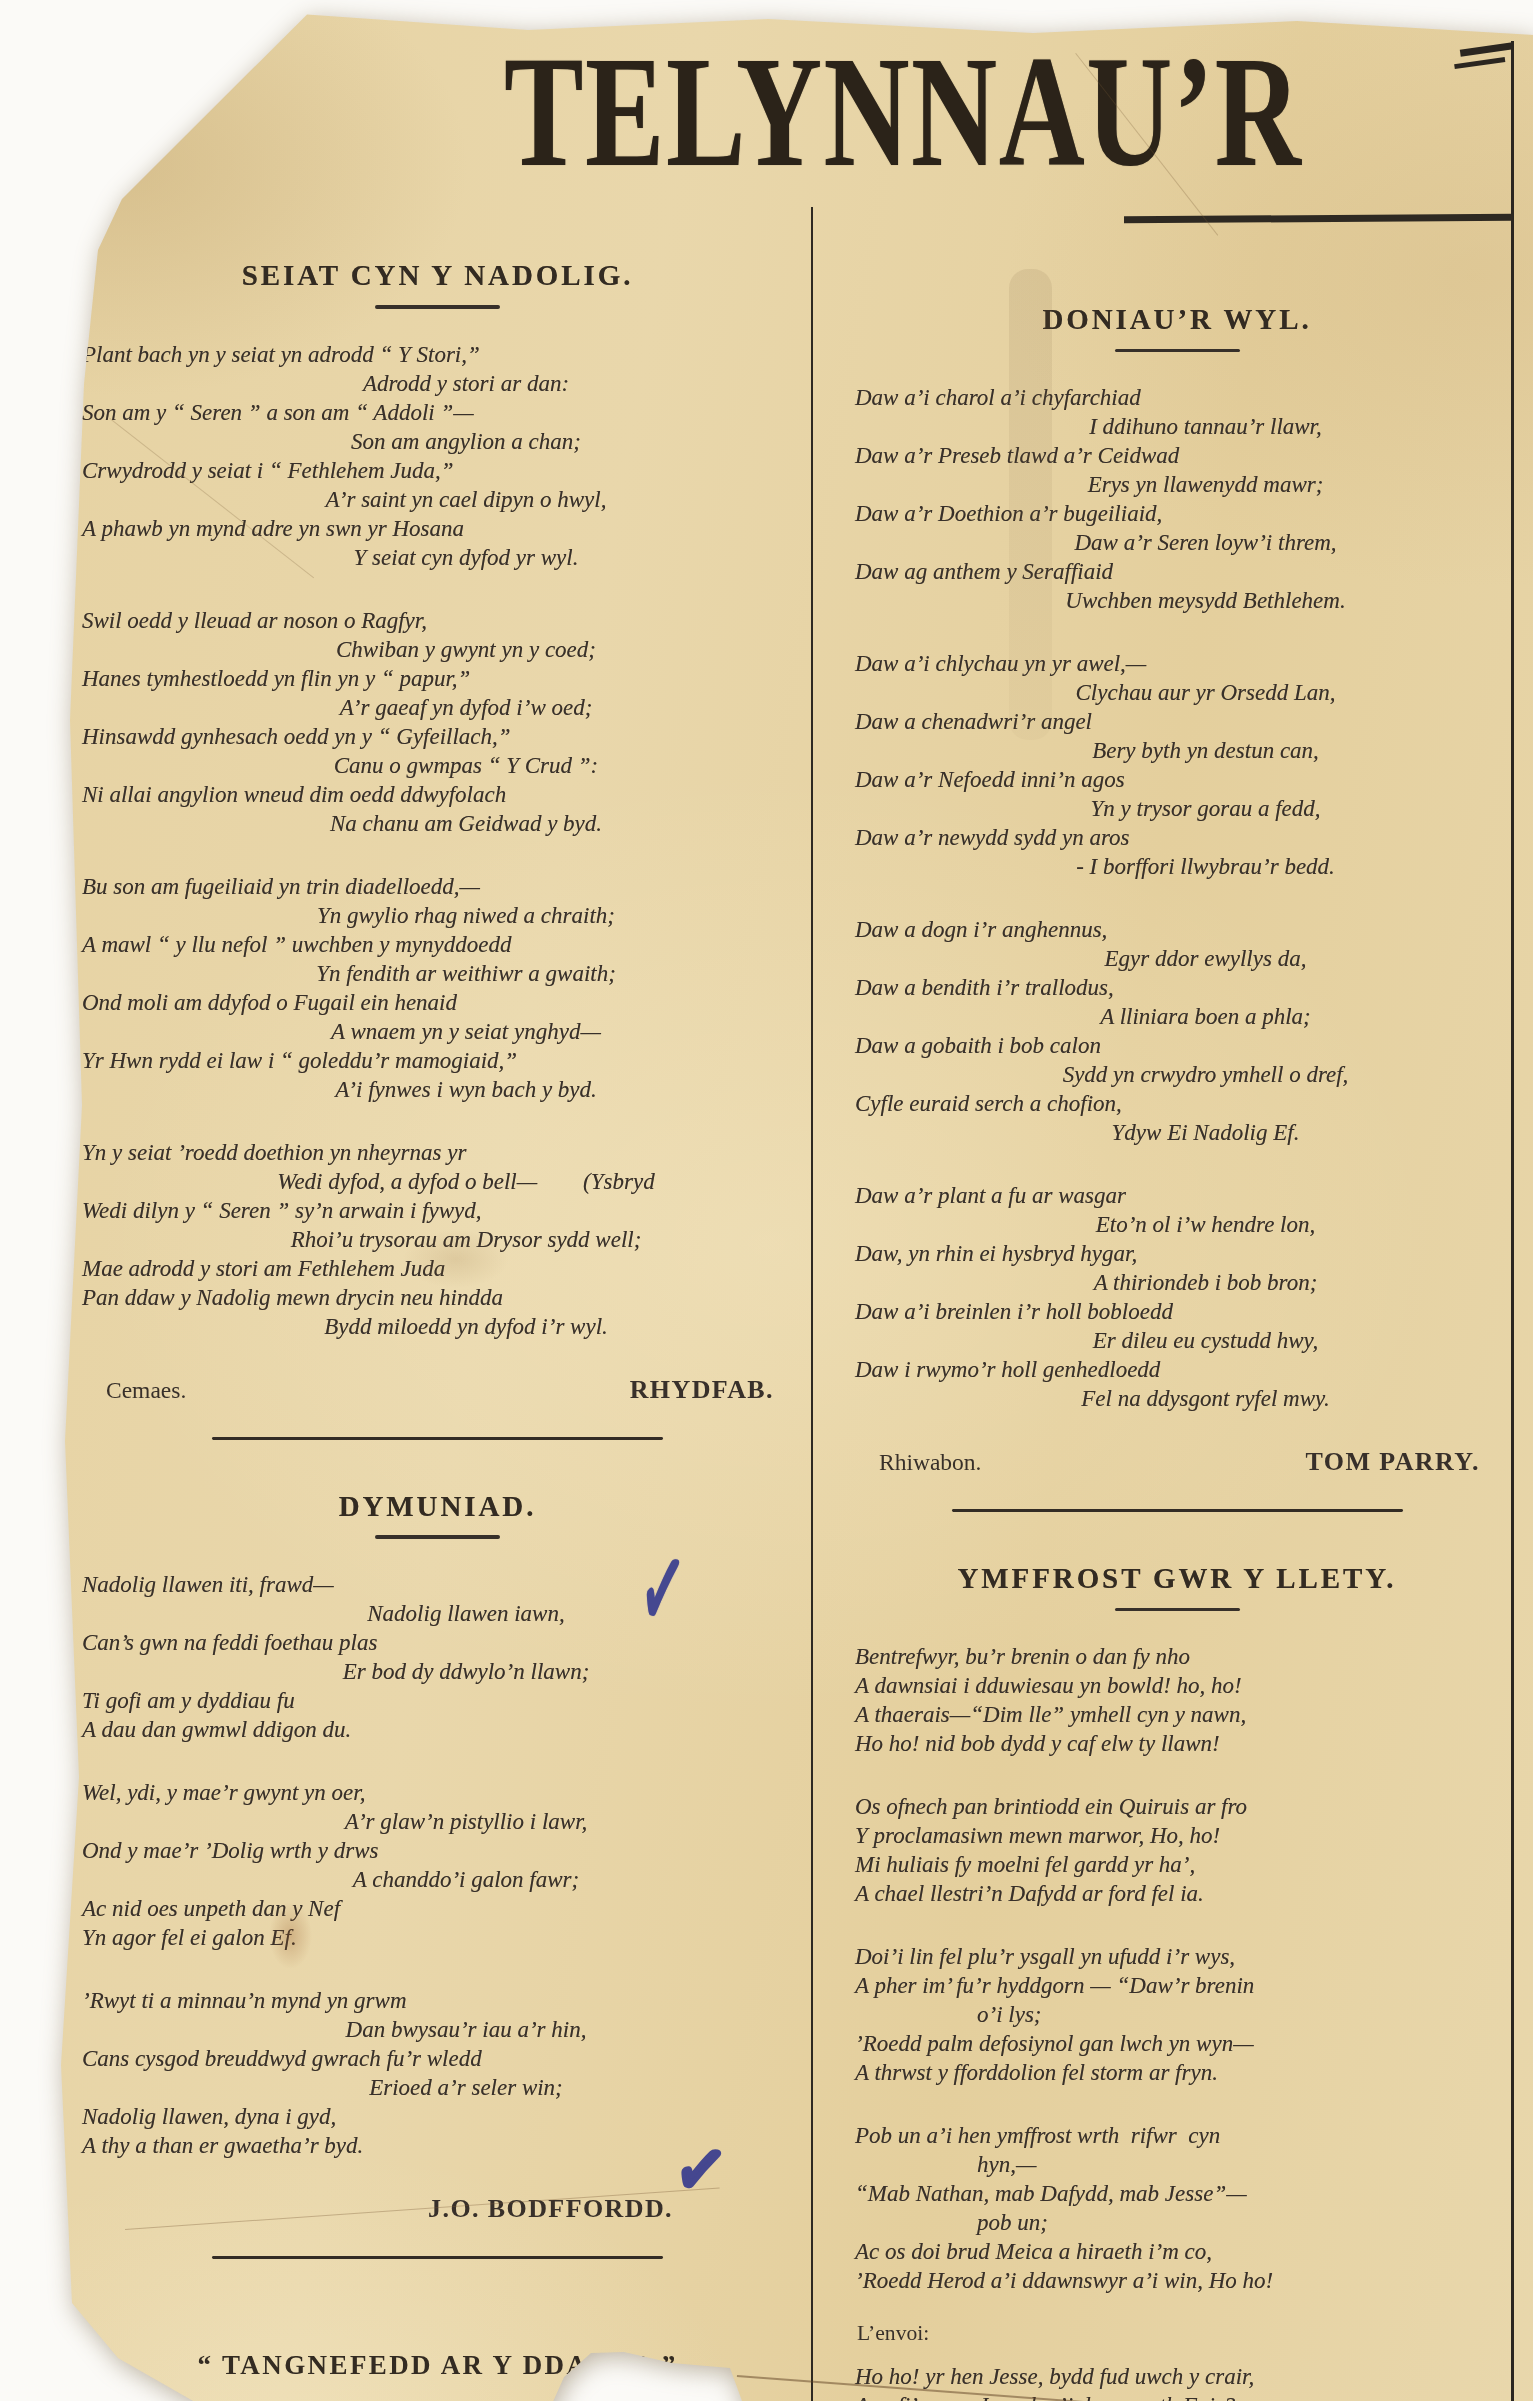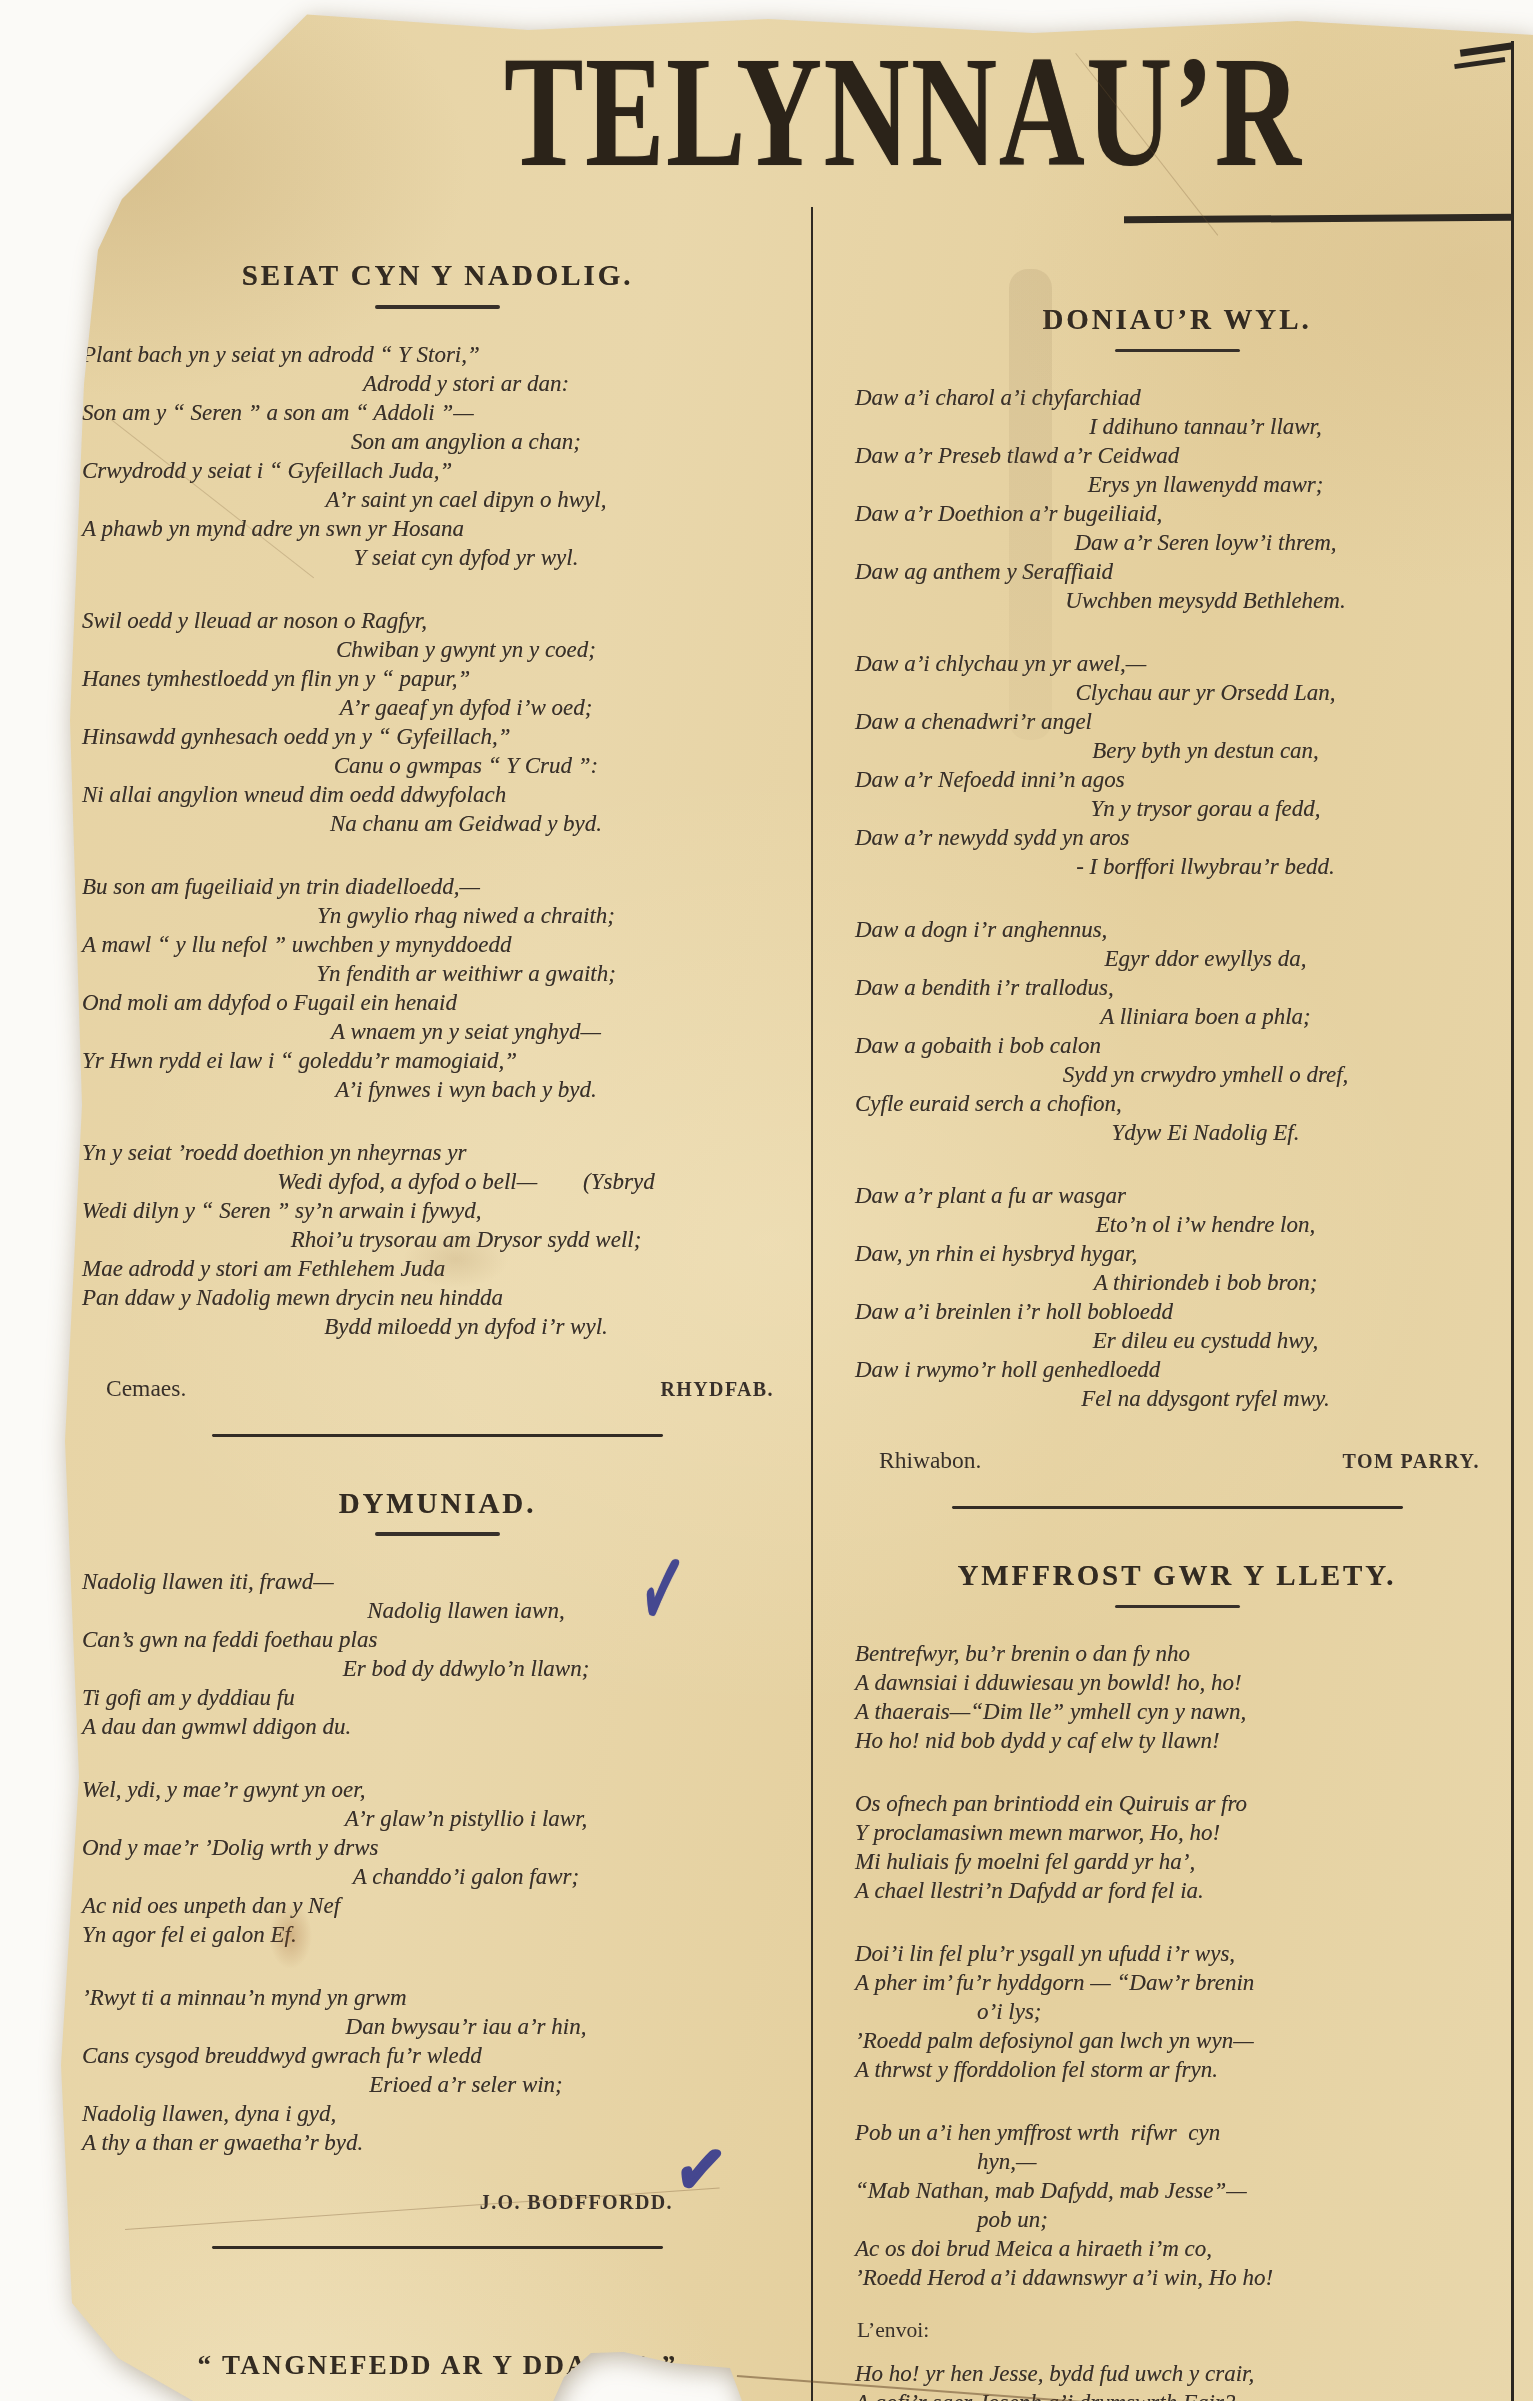--- a/index.html
+++ b/index.html
@@ -104,7 +104,7 @@
           <div class="line ind1">Adrodd y stori ar dan:</div>
           <div class="line ind0">Son am y “ Seren ” a son am “ Addoli ”—</div>
           <div class="line ind1">Son am angylion a chan;</div>
-          <div class="line ind0">Crwydrodd y seiat i “ Gyfeillach Juda,”</div>
+          <div class="line ind0">Crwydrodd y seiat i “ Fethlehem Juda,”</div>
           <div class="line ind1">A’r saint yn cael dipyn o hwyl,</div>
           <div class="line ind0">A phawb yn mynd adre yn swn yr Hosana</div>
           <div class="line ind1">Y seiat cyn dyfod yr wyl.</div>

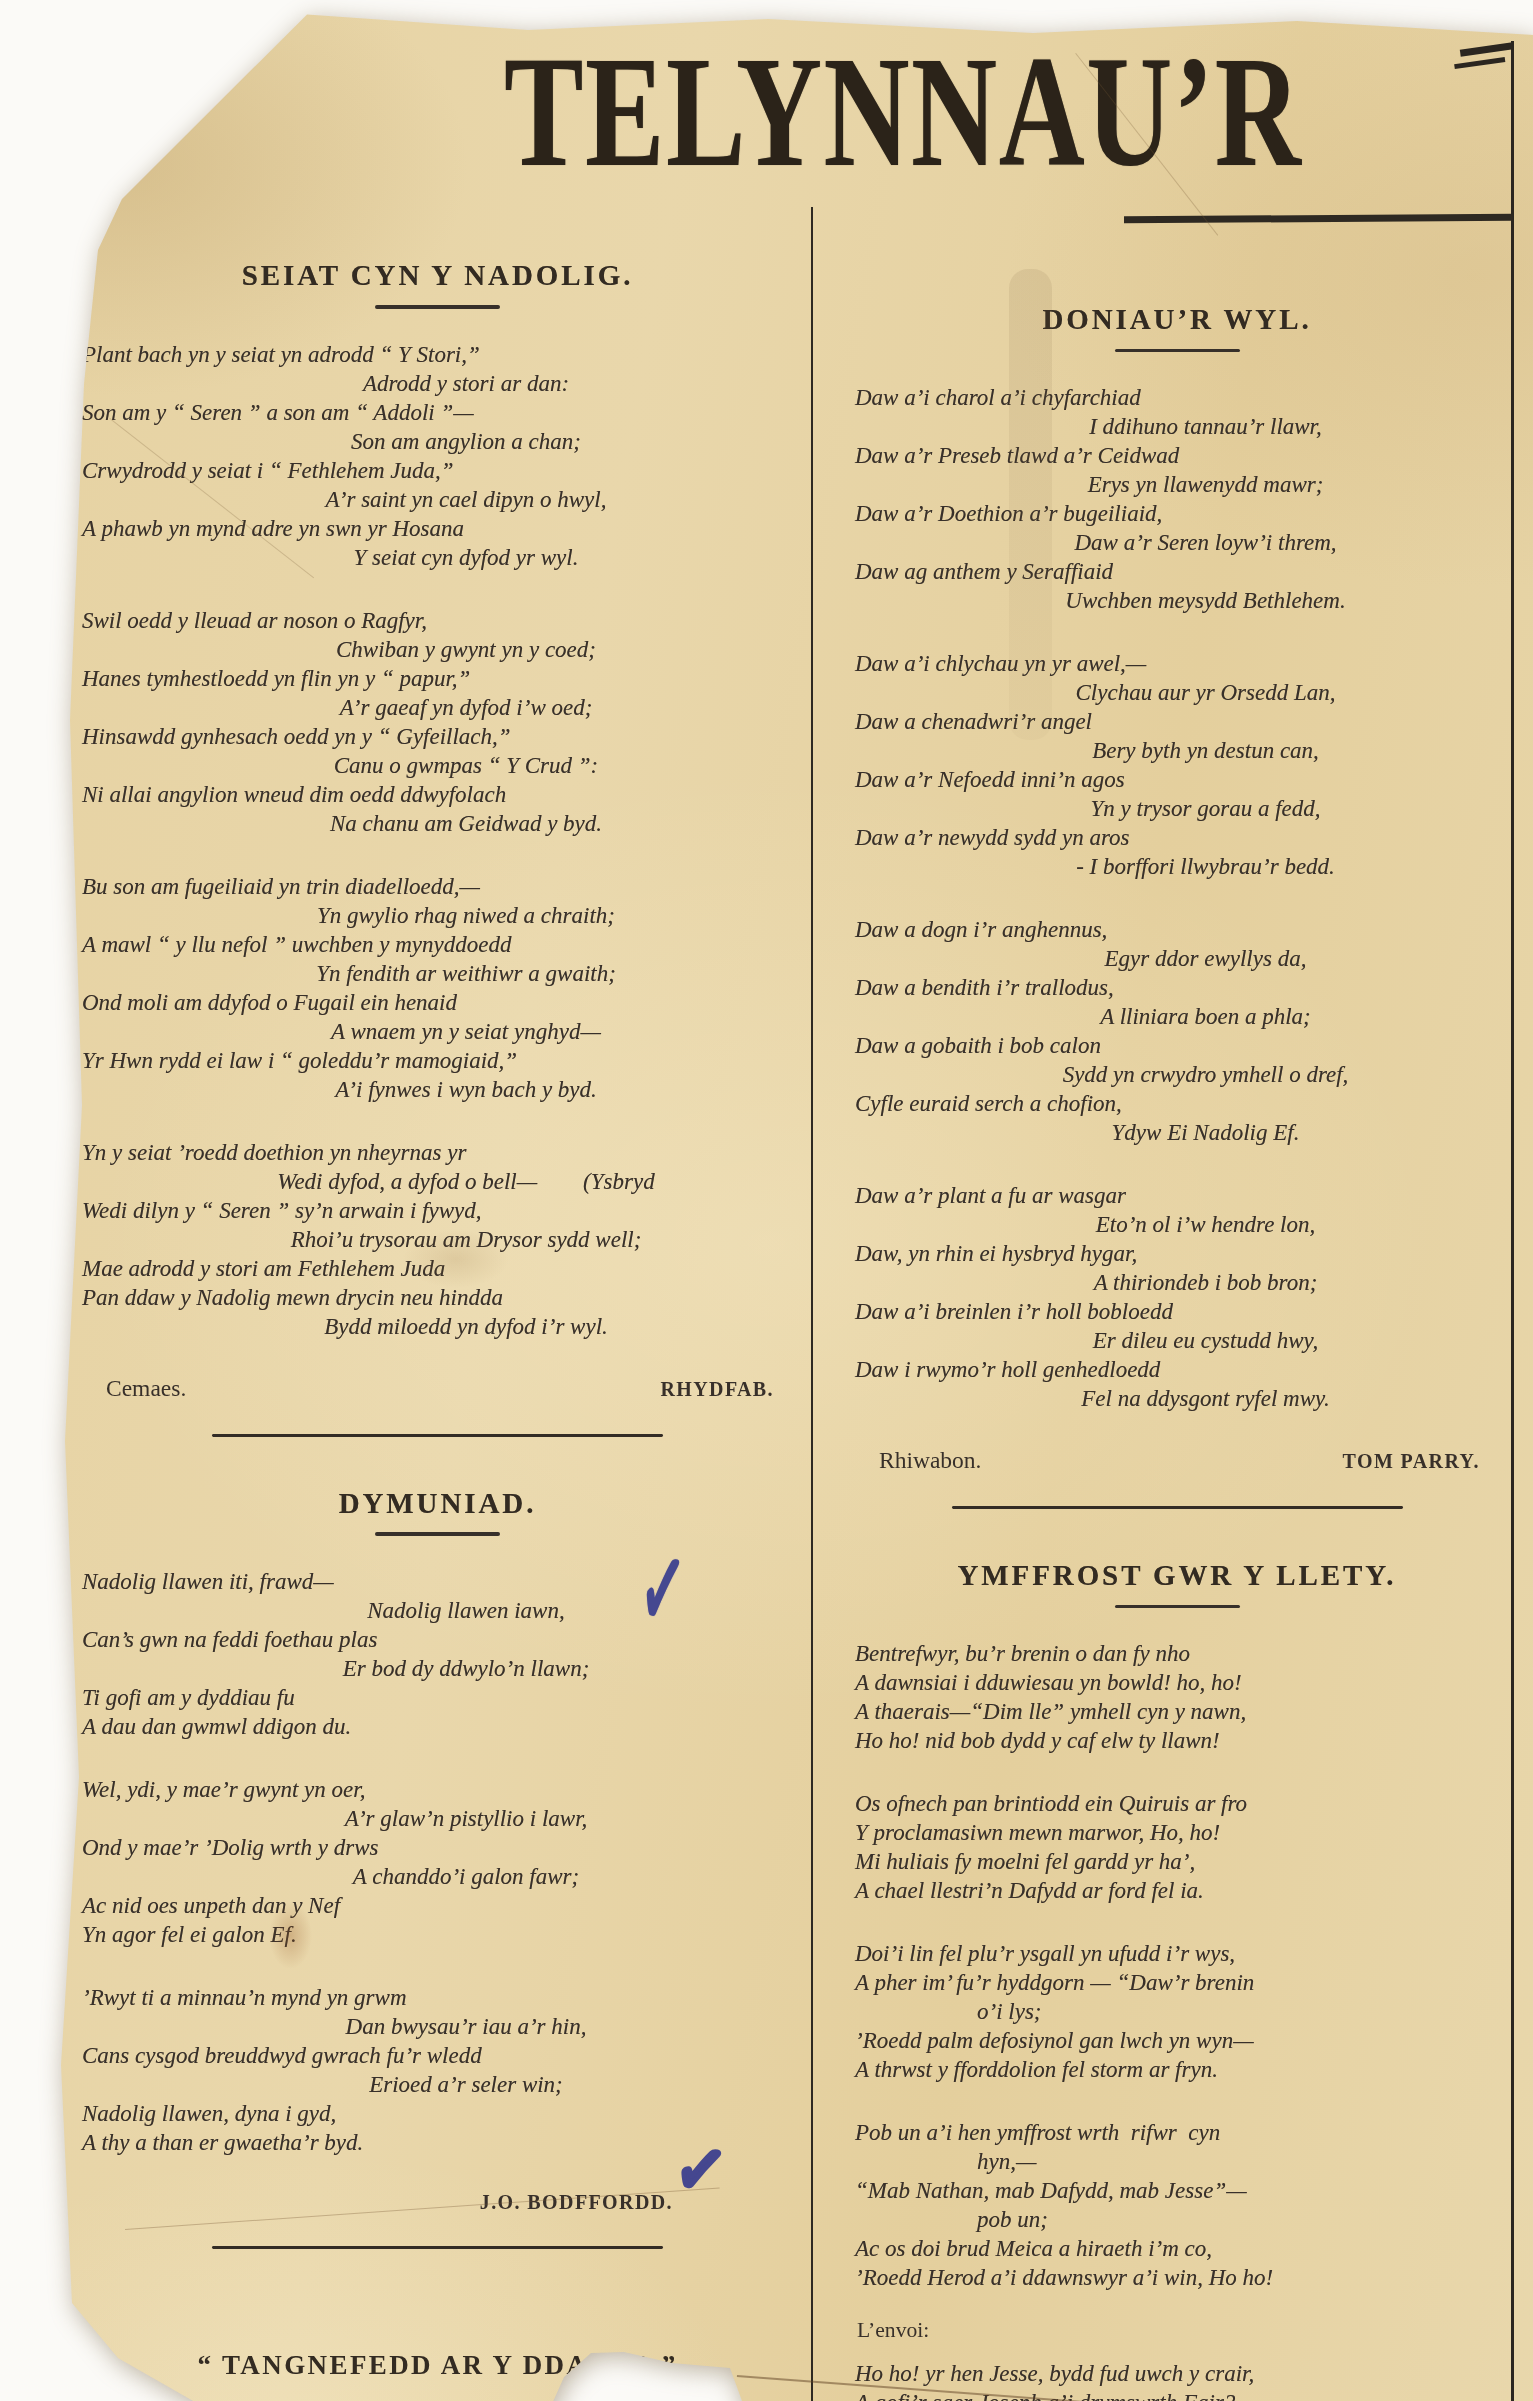--- a/index.html
+++ b/index.html
@@ -55,7 +55,7 @@
   .envoi-label{font-size:21.6px;margin:-8.6px 0 12.5px 1.9px;}
   .signoff{display:flex;justify-content:space-between;align-items:baseline;margin:1px 19px 32px 24px;font-size:23.5px;}
   .signoff.right-only{justify-content:flex-end;padding-right:101px;}
-  .signoff .author{font-weight:700;letter-spacing:1.4px;font-size:20px;}
+  .signoff .author{font-weight:700;letter-spacing:1.4px;font-size:26px;}
   .rule-mid{width:451px;height:2.9px;background:#332c25;margin:0 auto 50px;border-radius:1.4px;}
   .torn-head{
     position:absolute;left:82px;top:2350px;width:711px;margin:0;text-align:center;

